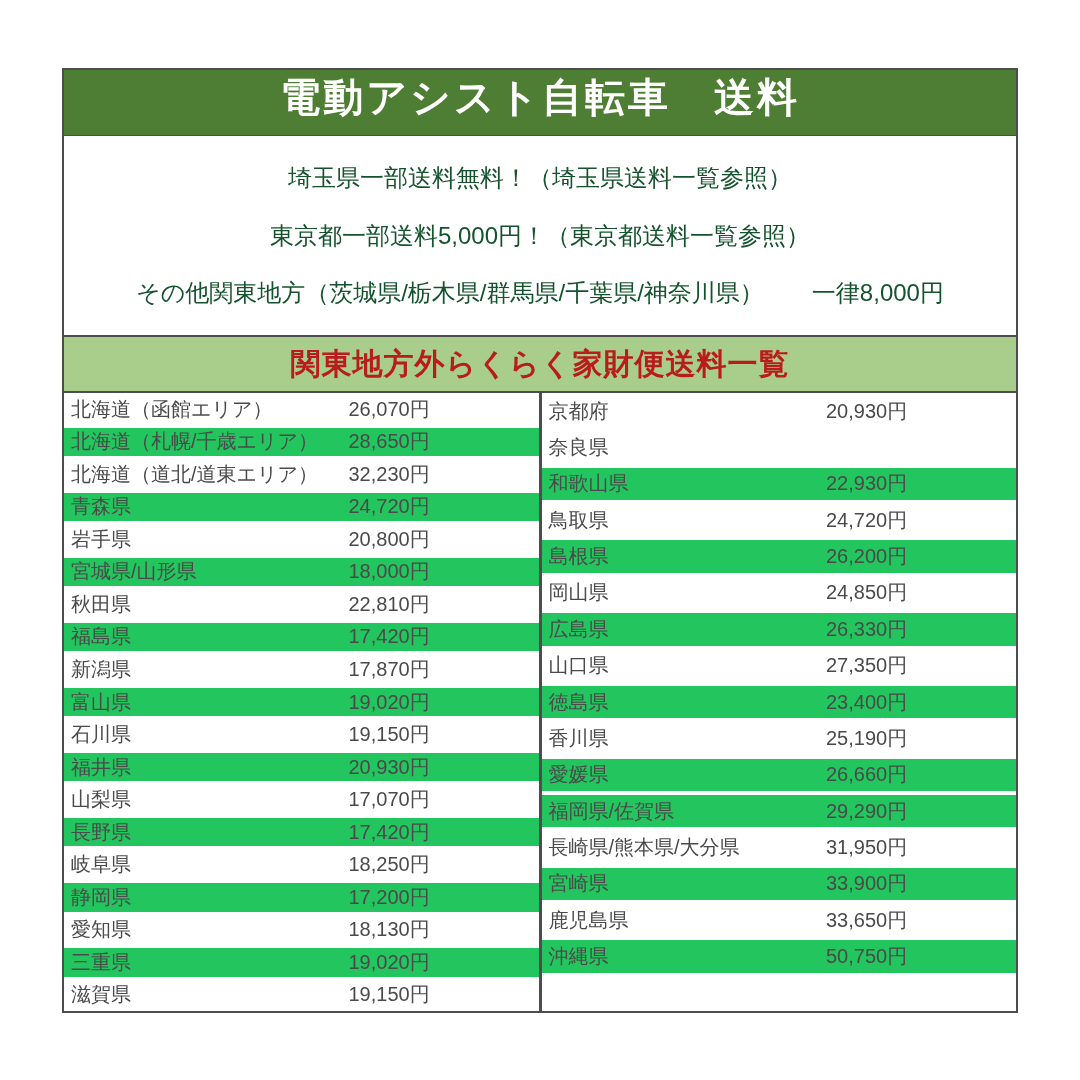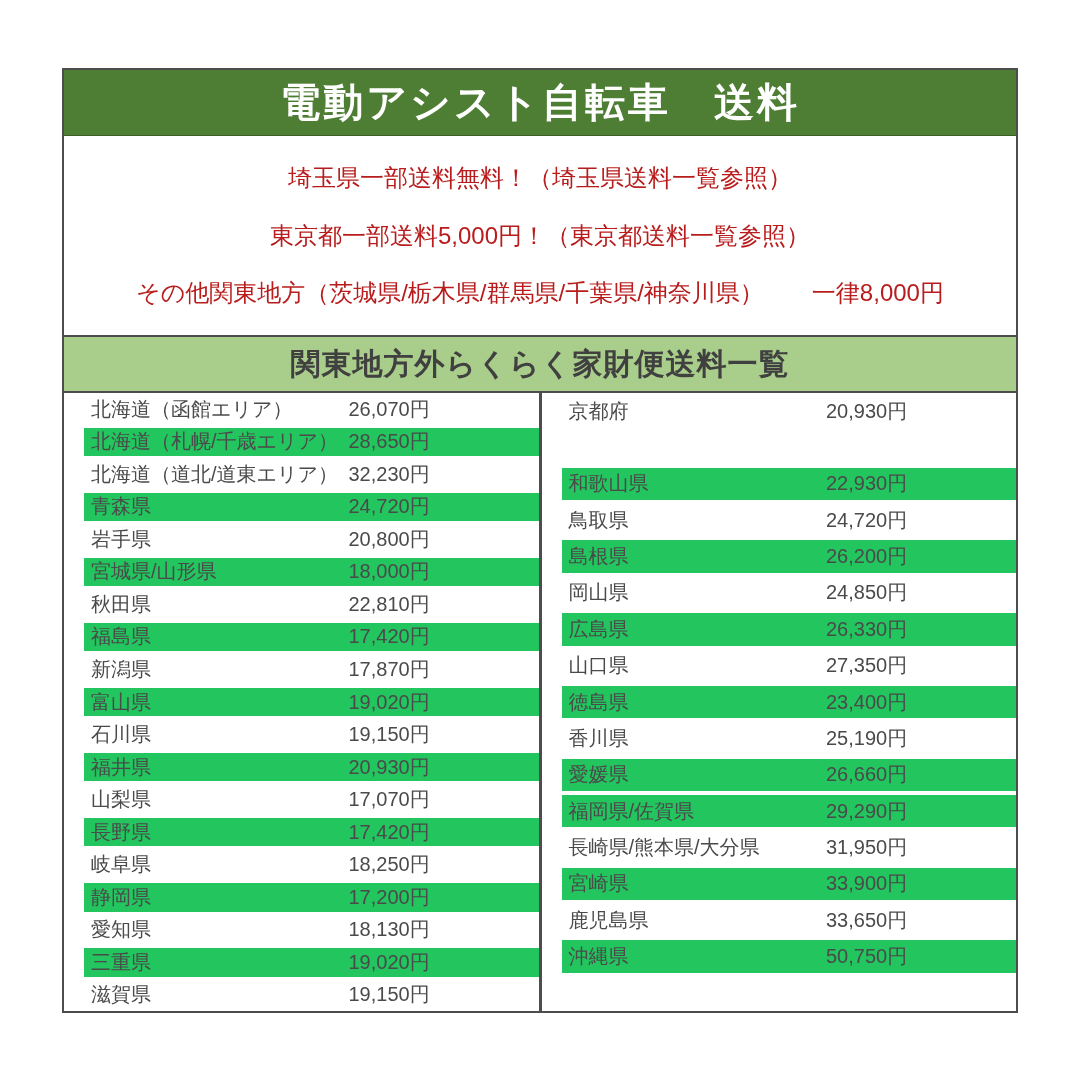--- a/index.html
+++ b/index.html
@@ -27,7 +27,7 @@
     flex: 0 0 66px;
     background: #4e7e33;
     display: flex;
-    align-items: center;
+    align-items: flex-start;
     justify-content: center;
     border-bottom: 1px solid rgba(0,0,0,0.25);
     box-sizing: border-box;

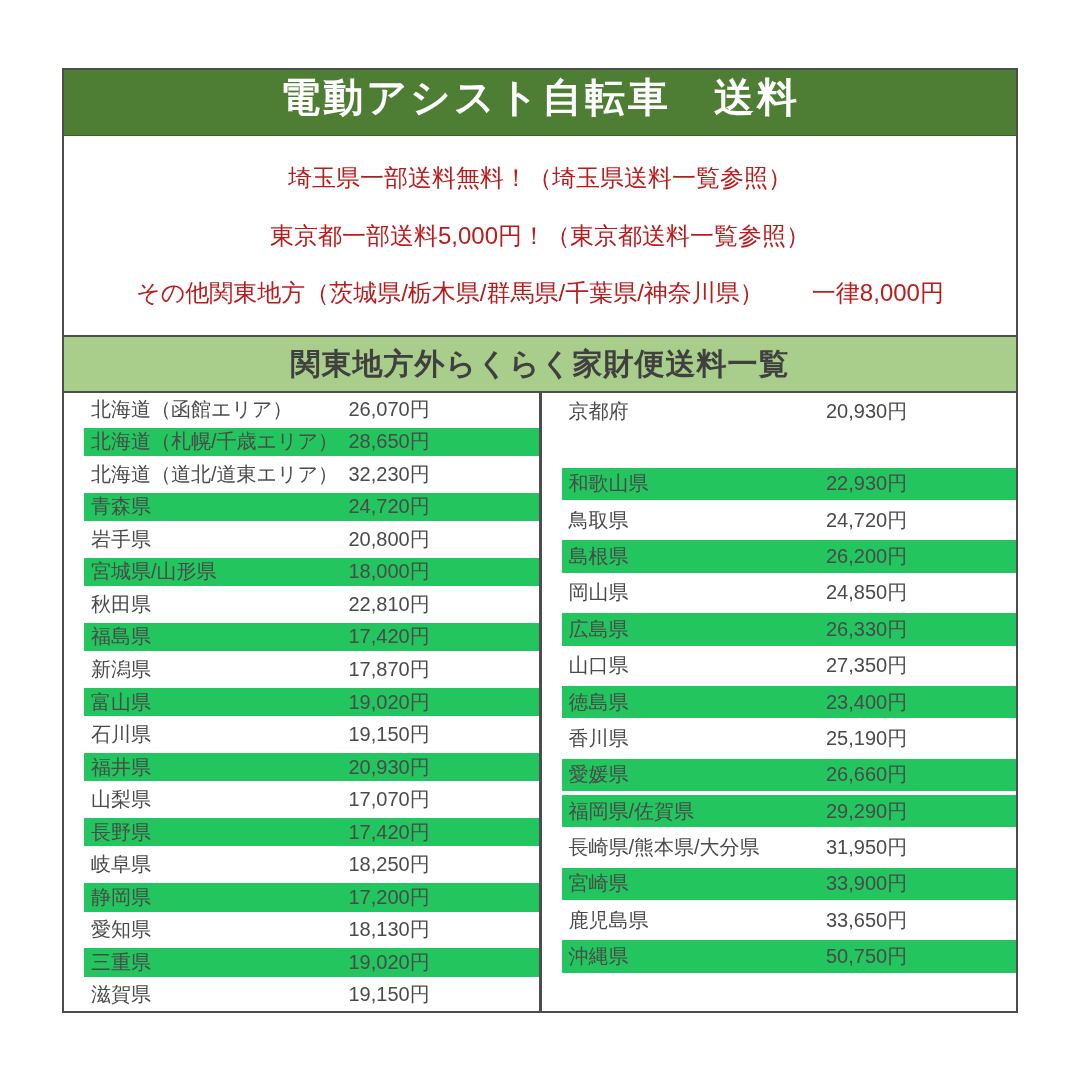--- a/index.html
+++ b/index.html
@@ -50,7 +50,7 @@
   .notes p {
     margin: 0;
     font-size: 24px;
-    color: #b91c1c;
+    color: #14532d;
     text-align: left;
     white-space: nowrap;
   }

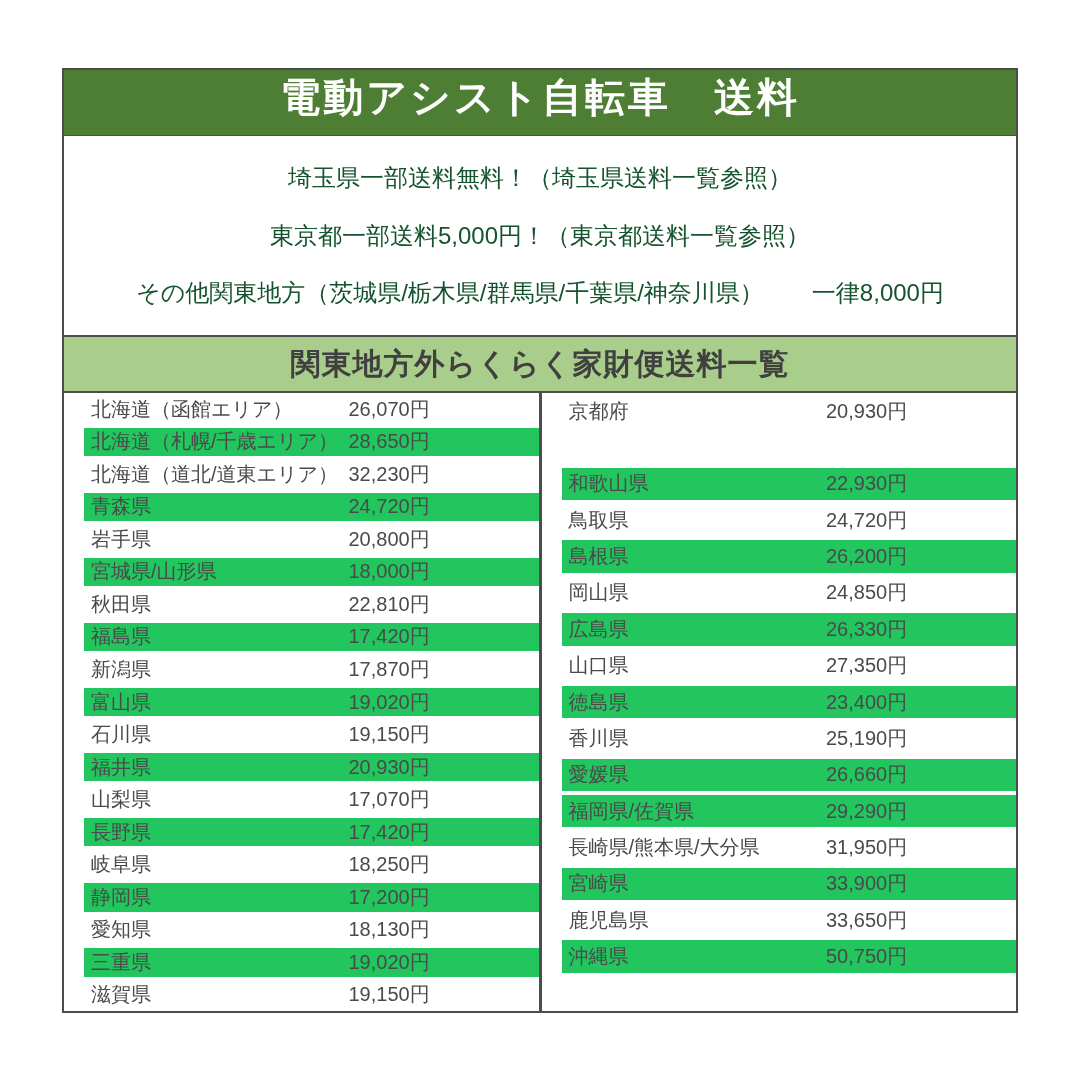--- a/index.html
+++ b/index.html
@@ -67,7 +67,7 @@
   .table-header .header-text {
     font-size: 30px;
     font-weight: bold;
-    color: #404040;
+    color: #b91c1c;
     letter-spacing: 1px;
     white-space: nowrap;
   }

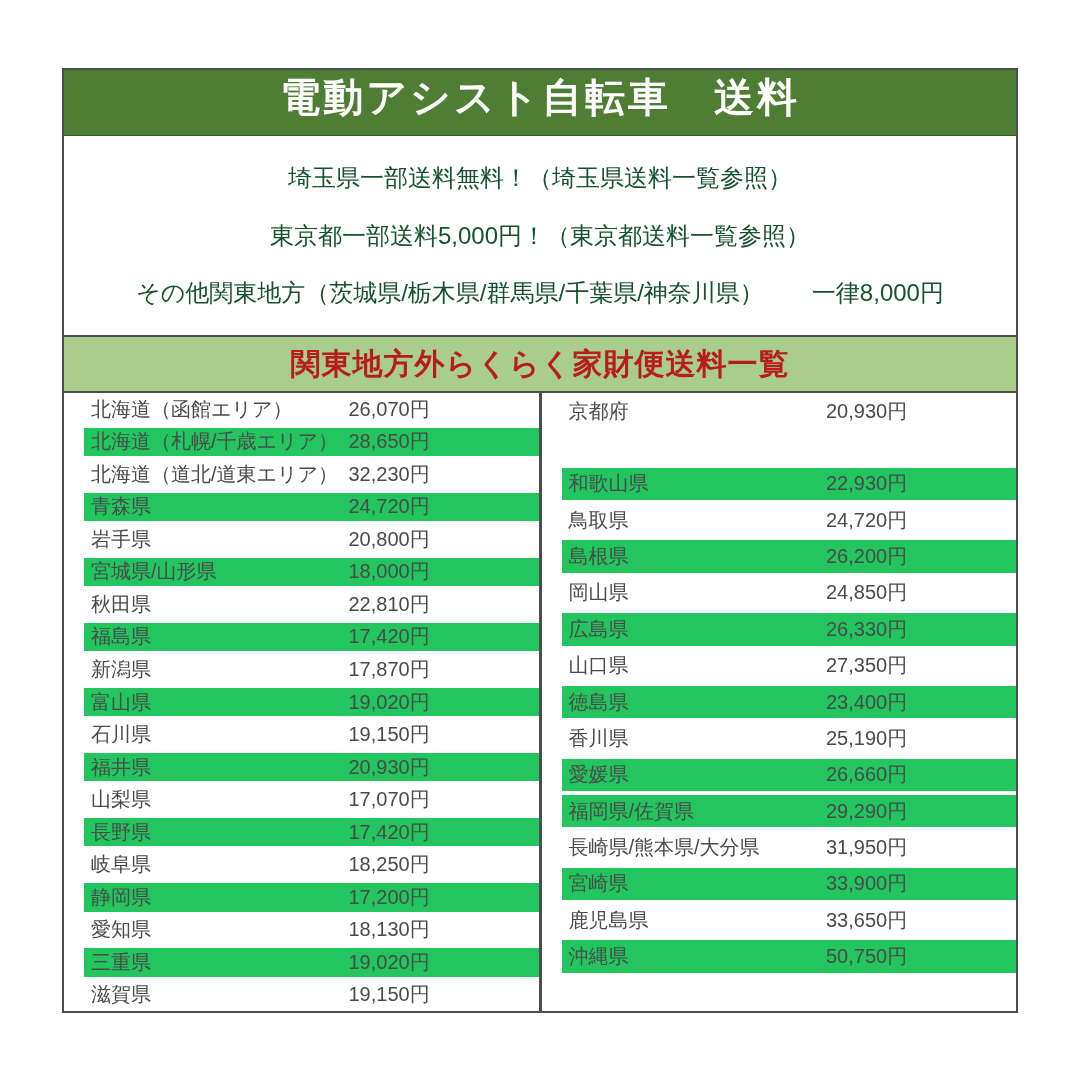--- a/index.html
+++ b/index.html
@@ -81,7 +81,6 @@
     flex: 1 1 0;
     display: flex;
     flex-direction: column;
-    margin-left: 20px;
   }
   .divider {
     flex: 0 0 3px;

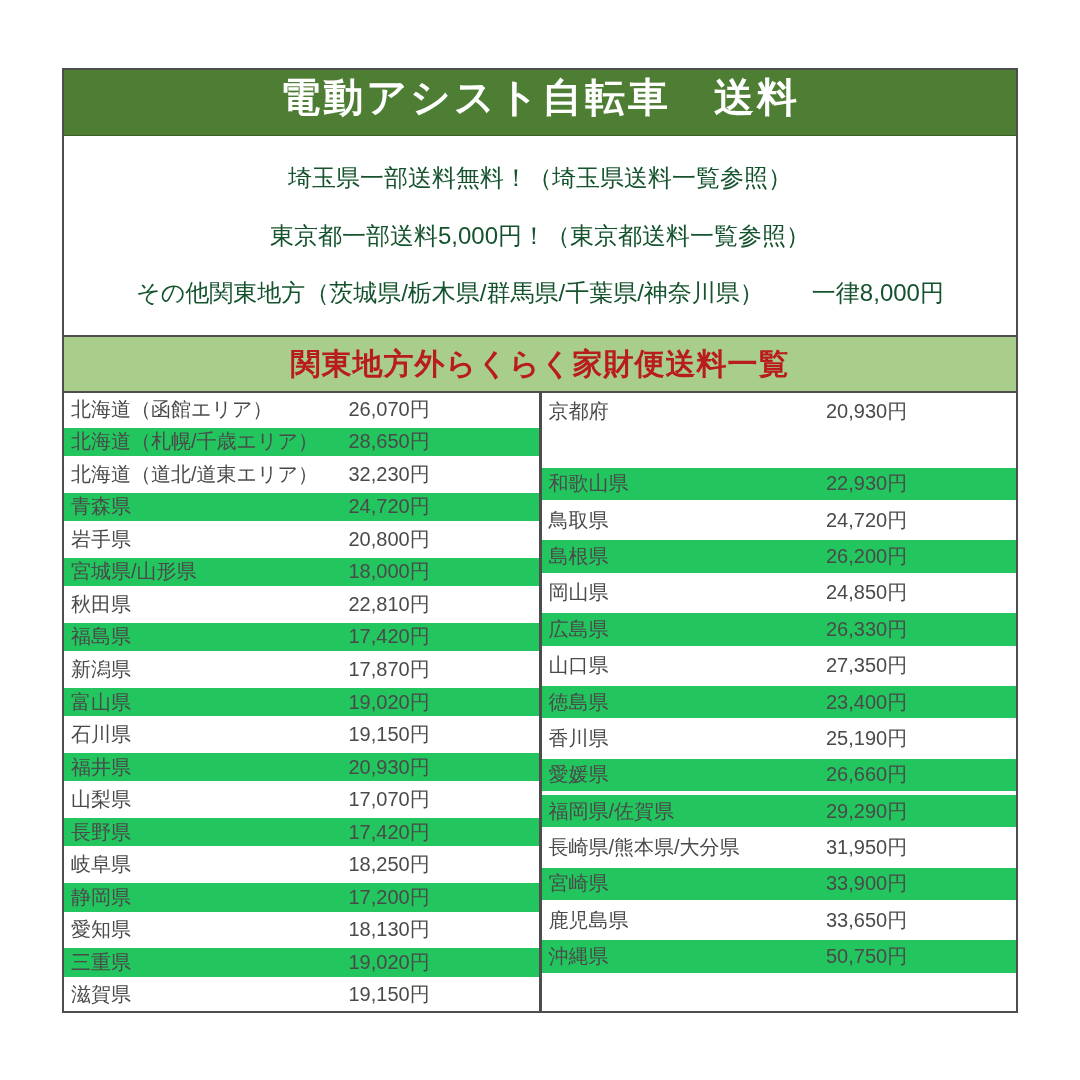--- a/index.html
+++ b/index.html
@@ -213,6 +213,7 @@
           <span class="price">20,930円</span>
         </div>
         <div class="row plain">
+          <span class="region">奈良県</span>
         </div>
         <div class="row shaded">
           <span class="region">和歌山県</span>

